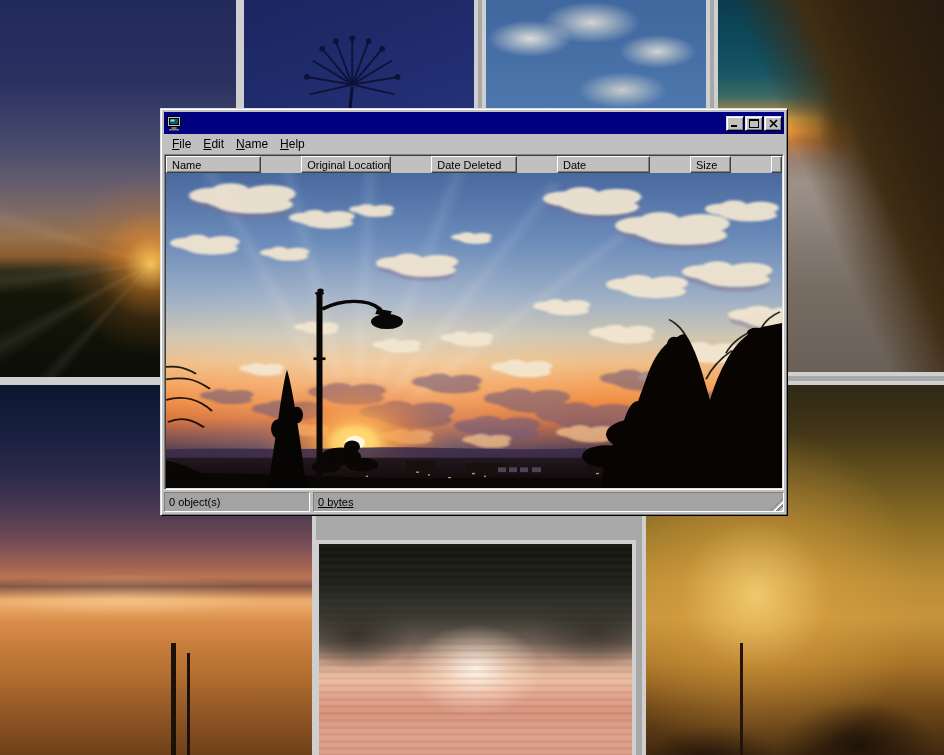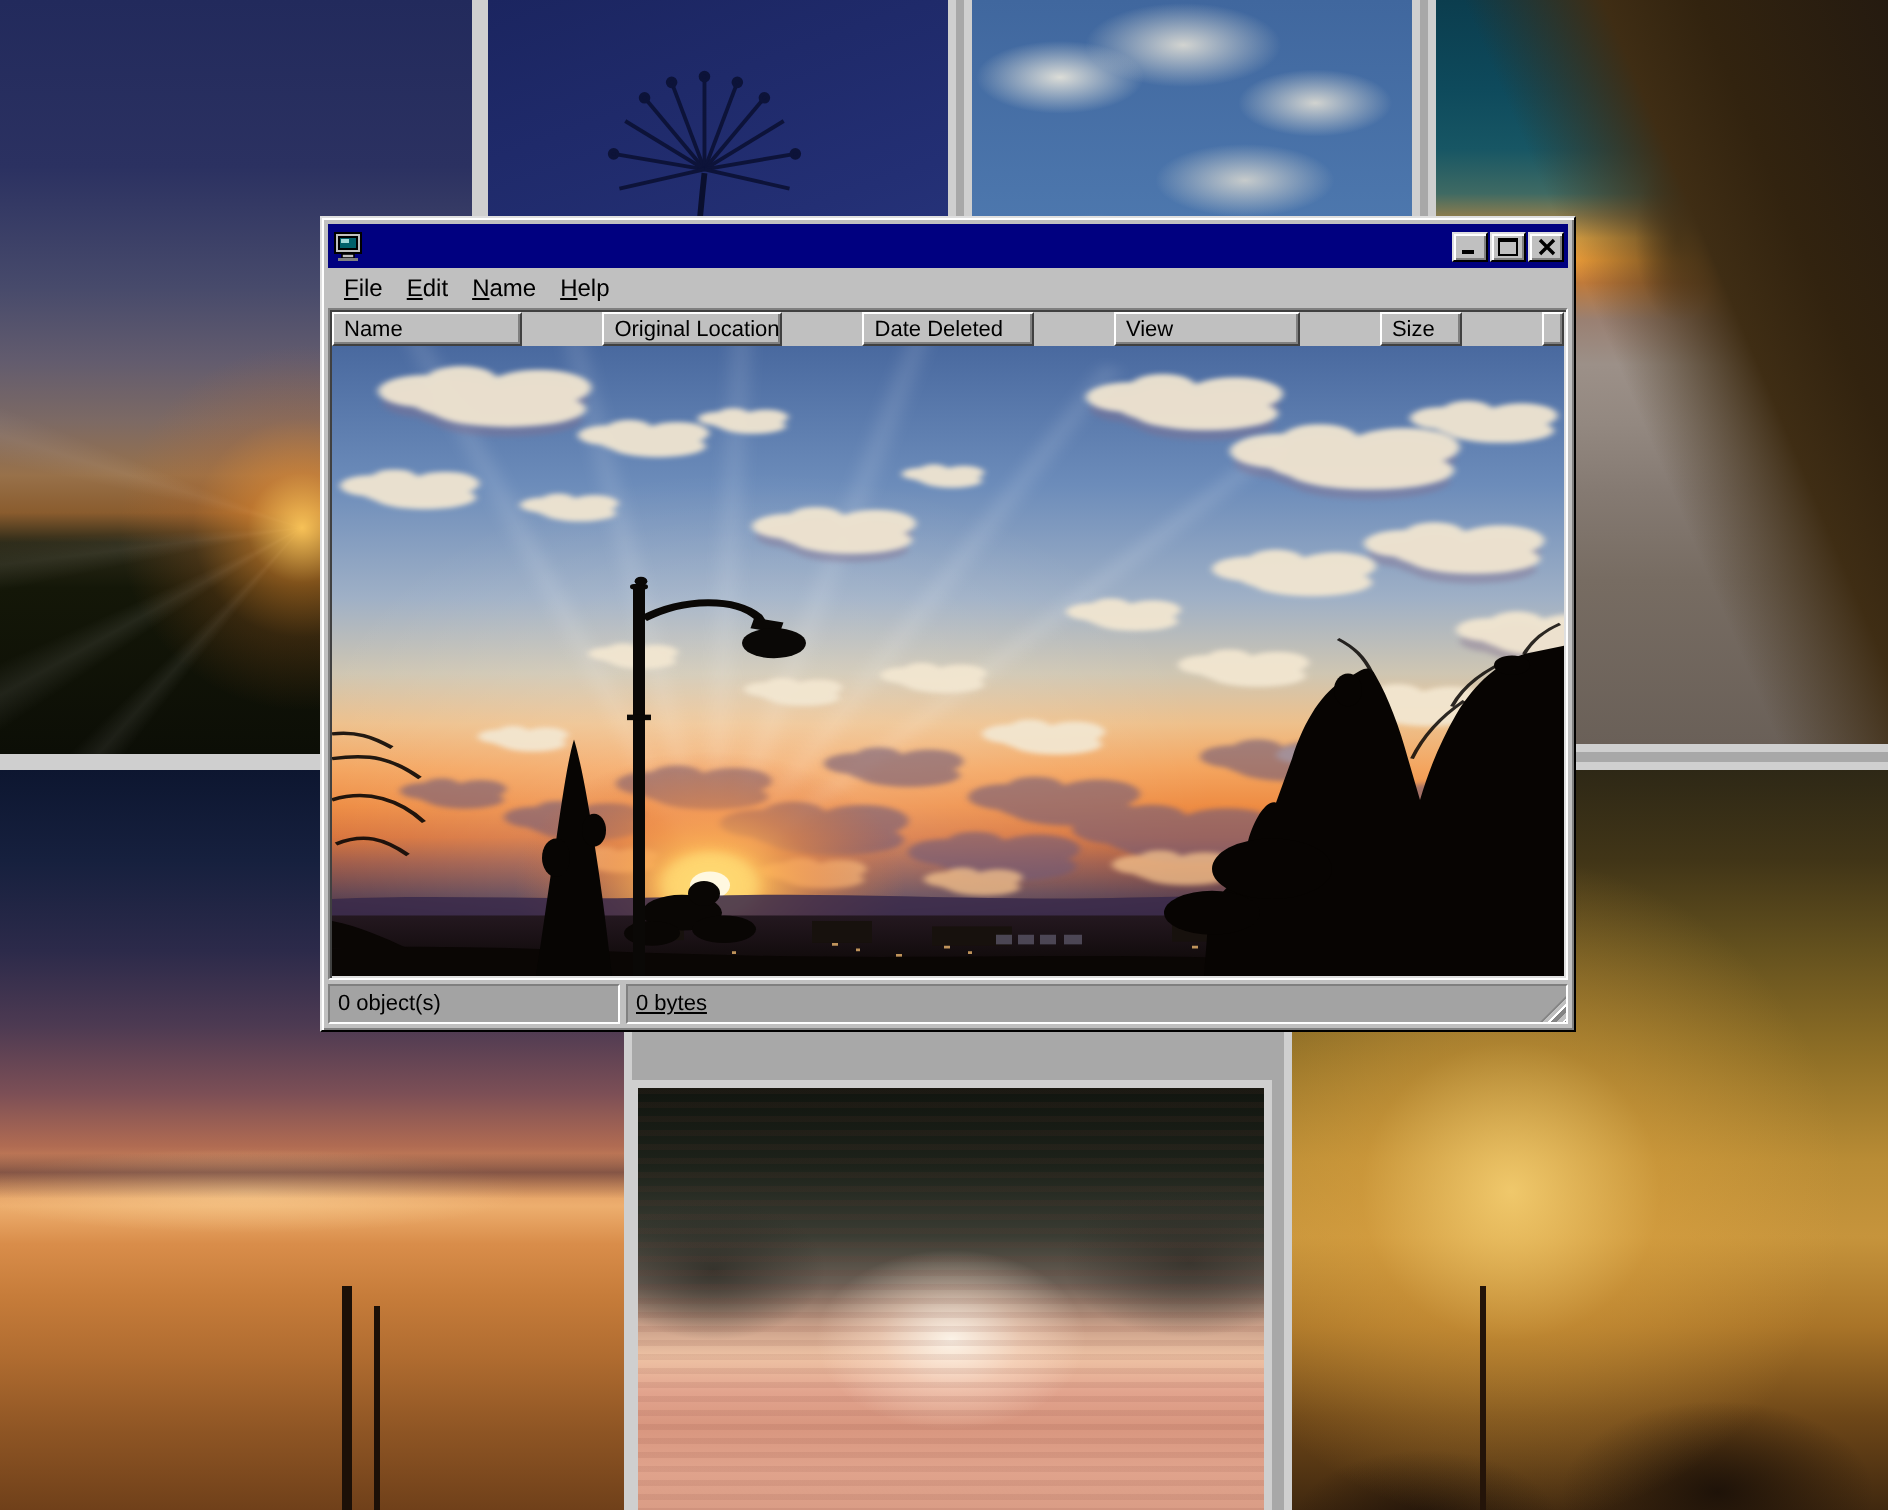--- a/index.html
+++ b/index.html
@@ -194,7 +194,7 @@
       <div class="colh" style="width:126px">Name</div>
       <div class="colh" style="width:119px">Original Location</div>
       <div class="colh" style="width:113px">Date Deleted</div>
-      <div class="colh" style="width:123px">View</div>
+      <div class="colh" style="width:123px">Date</div>
       <div class="colh right" style="width:48px">Size</div>
       <div class="colh" style="flex:1"></div>
     </div>

